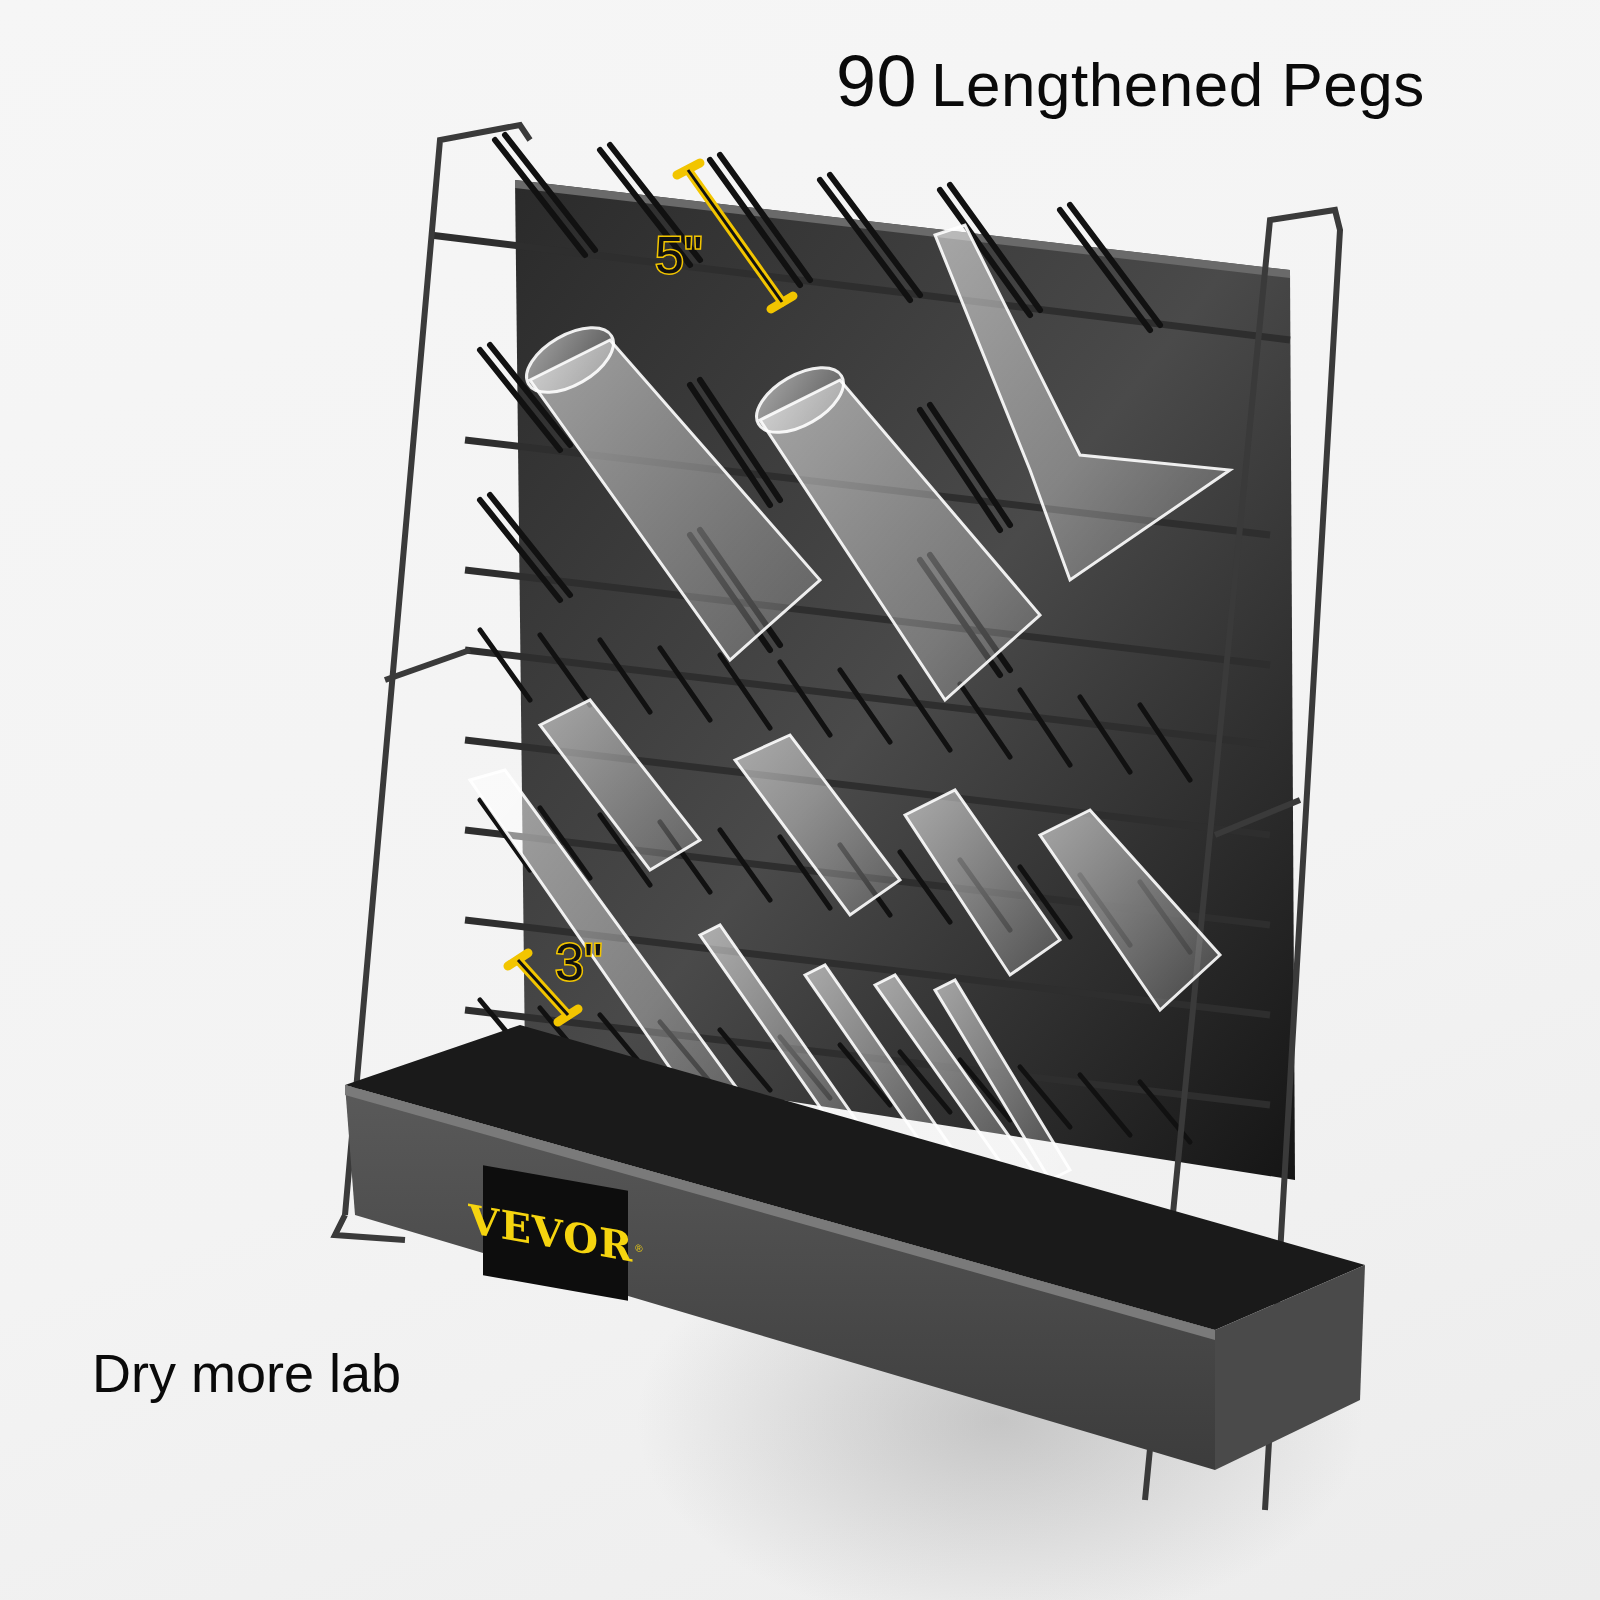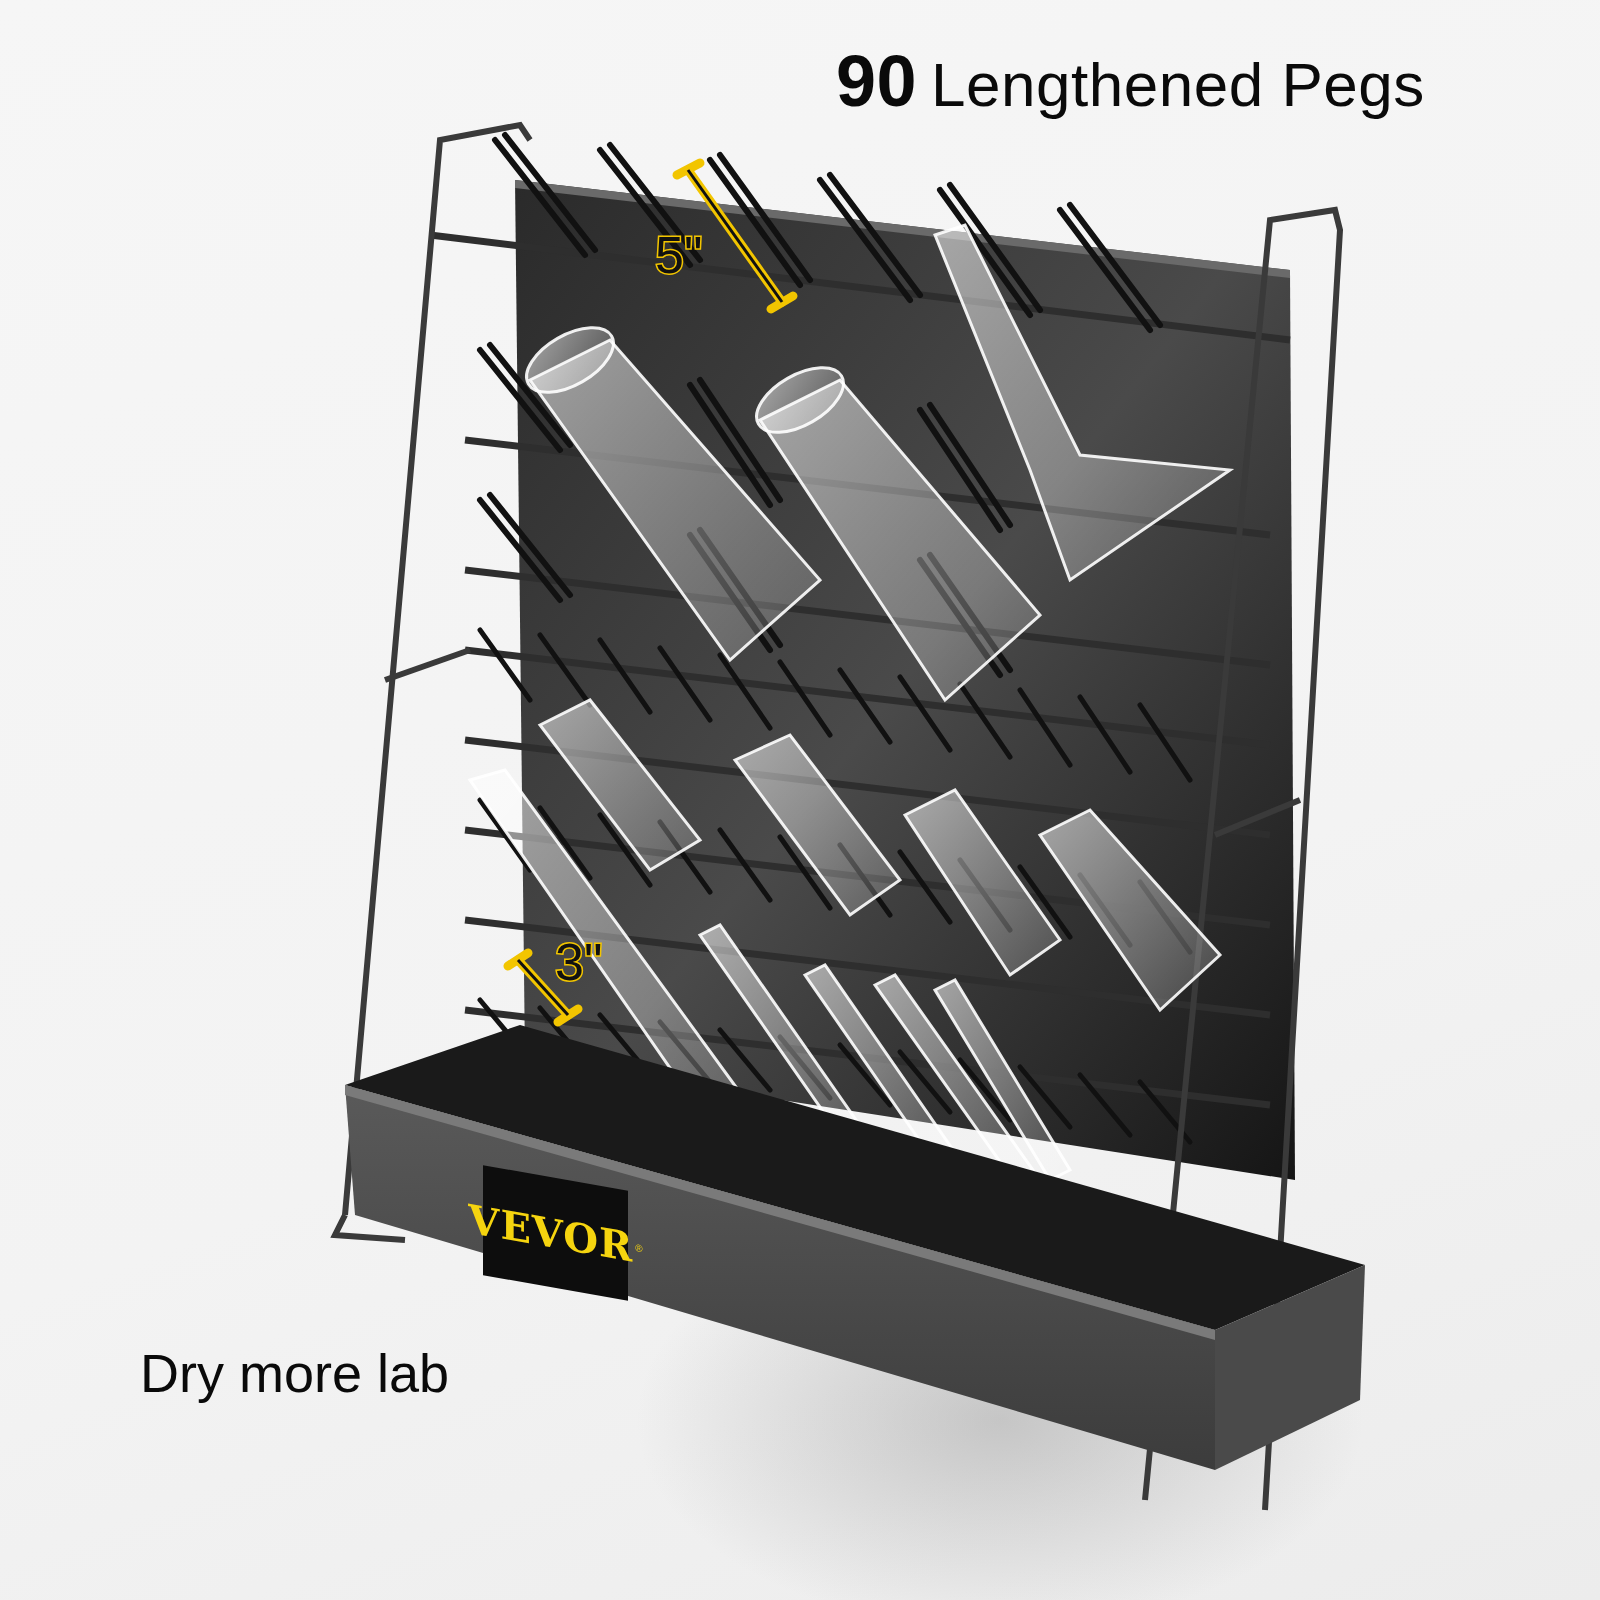--- a/index.html
+++ b/index.html
@@ -20,7 +20,7 @@
       position: absolute; left: 836px; top: 40px;
       font-size: 62px; color: #0a0a0a; white-space: nowrap; letter-spacing: 0.5px;
     }
-    .headline .num { font-weight: bold; font-size: 72px; margin-right: 14px; }
+    .headline .num { font-weight: normal; font-size: 72px; margin-right: 14px; }
     .caption {
       position: absolute; left: 92px; top: 1340px;
       font-size: 54px; line-height: 66px; color: #0a0a0a; margin-left: 48px;

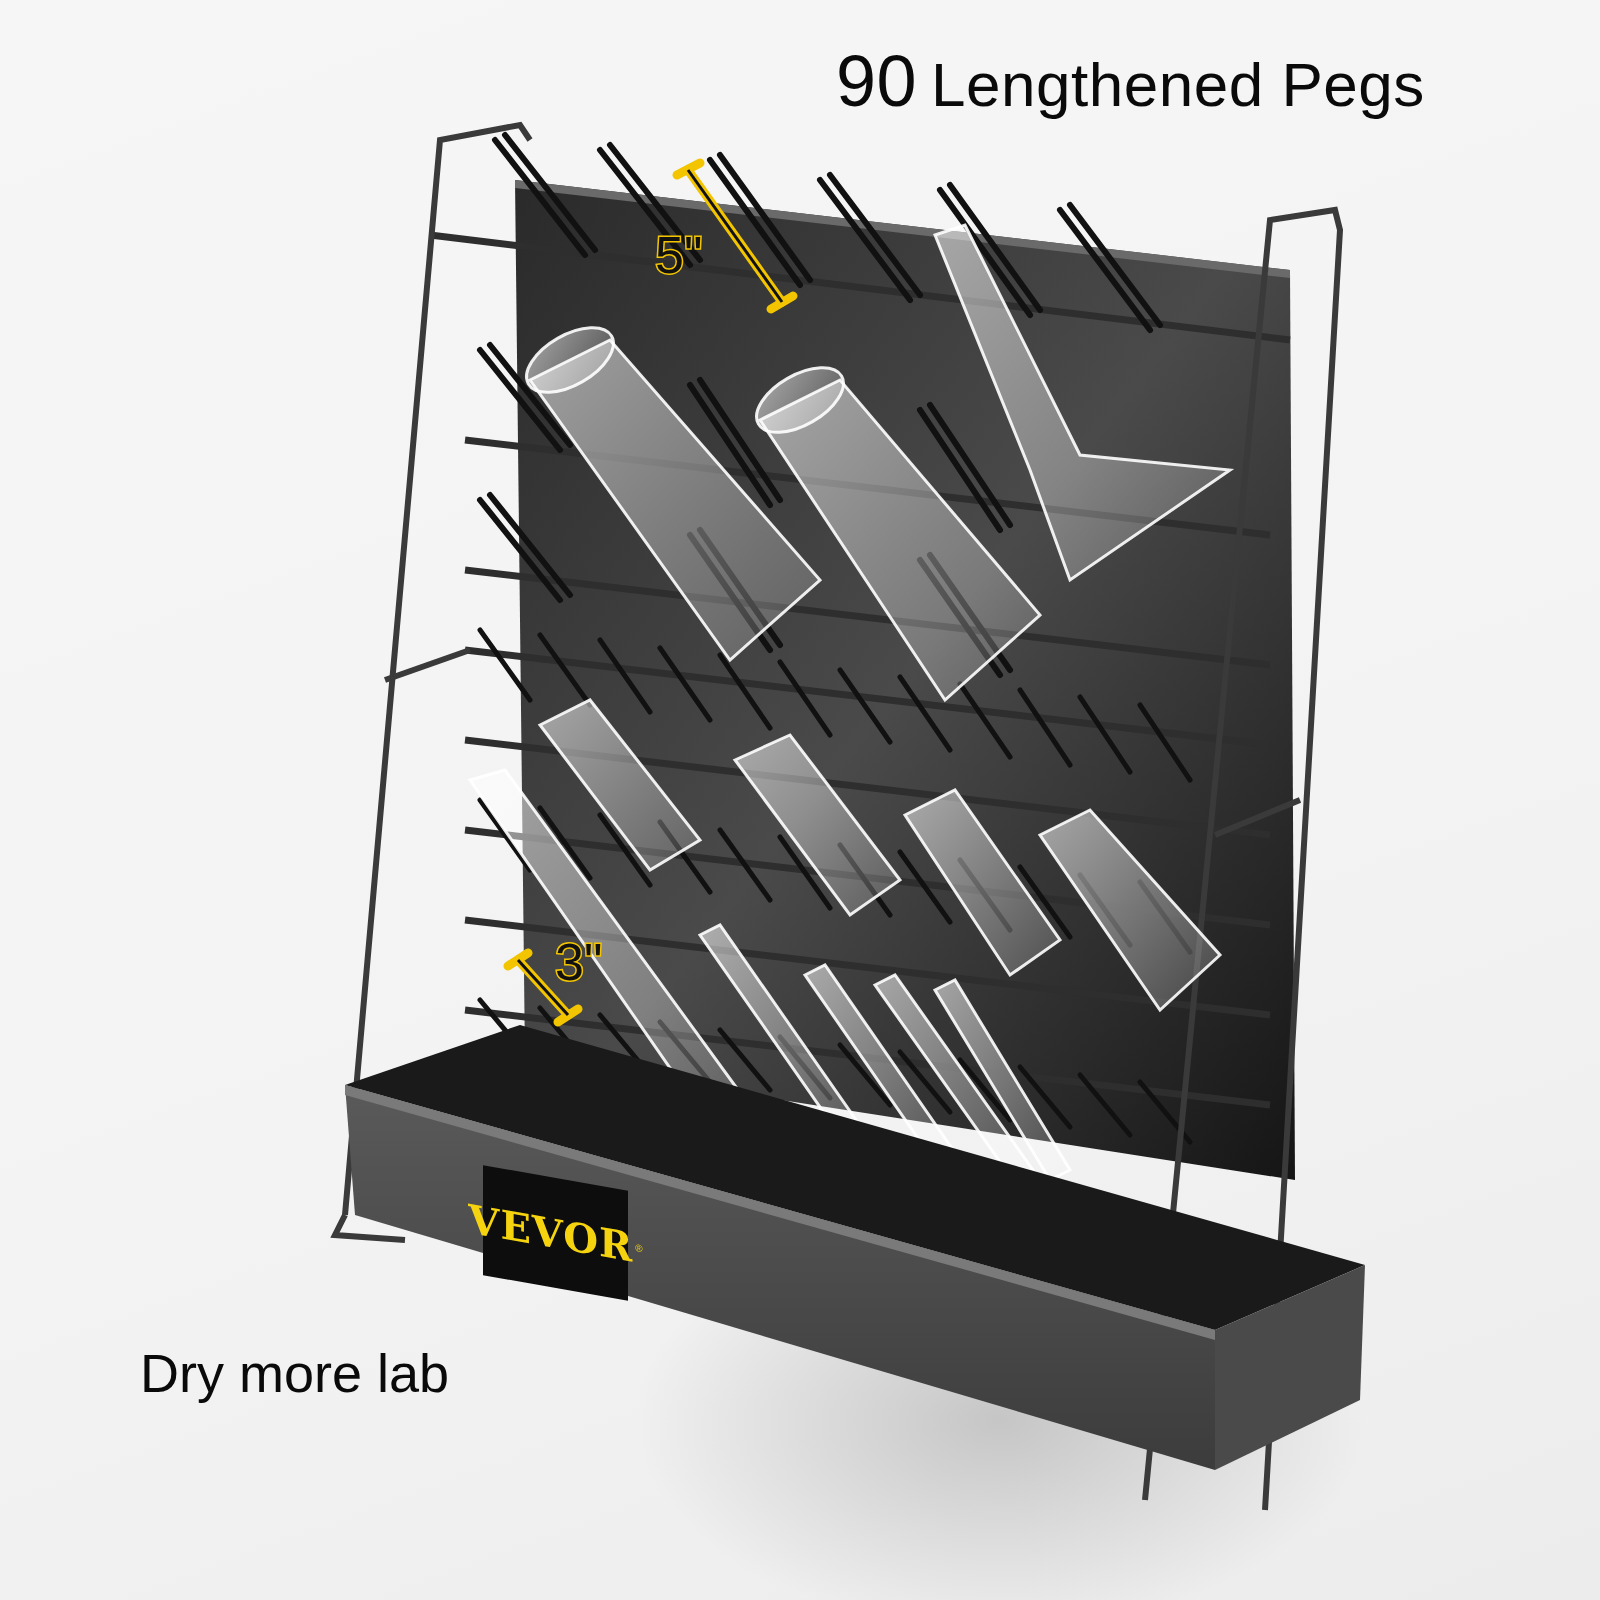--- a/index.html
+++ b/index.html
@@ -23,7 +23,7 @@
     .headline .num { font-weight: normal; font-size: 72px; margin-right: 14px; }
     .caption {
       position: absolute; left: 92px; top: 1340px;
-      font-size: 54px; line-height: 66px; color: #0a0a0a; margin-left: 48px;
+      font-size: 54px; line-height: 66px; color: #0a0a0a;
     }
     .dim-label {
       position: absolute; font-size: 52px; font-weight: normal; color: #111;

